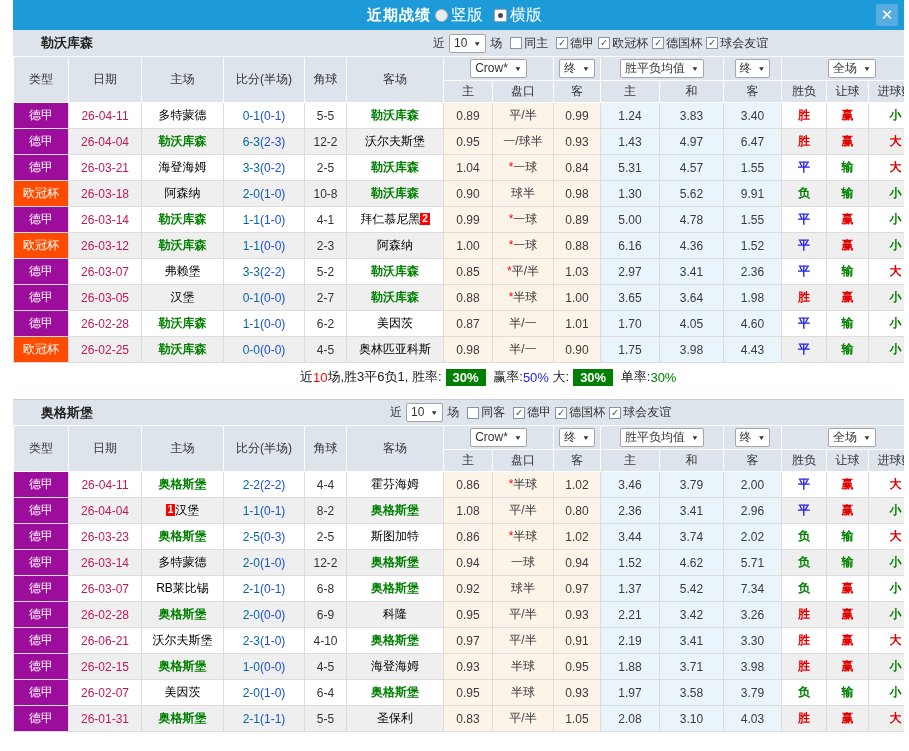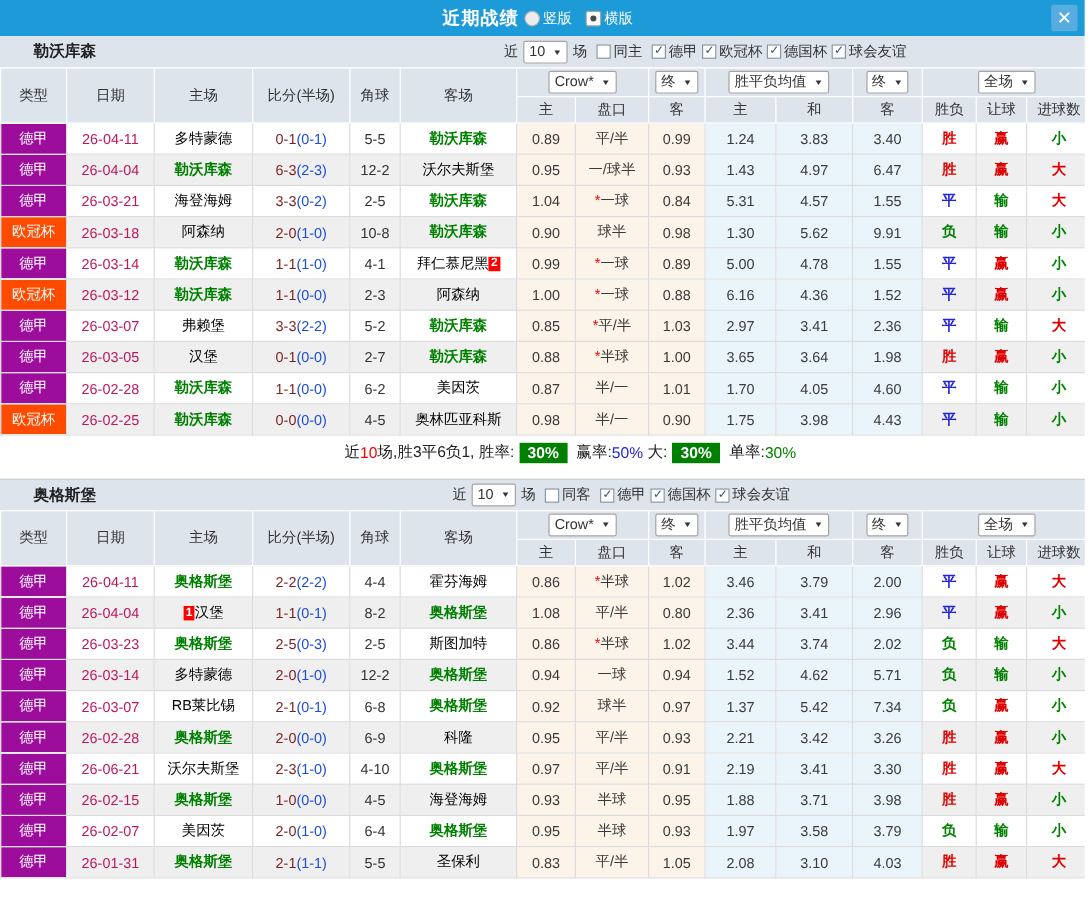--- a/index.html
+++ b/index.html
@@ -5,7 +5,7 @@
   * { box-sizing: border-box; }
   html,body { margin:0; padding:0; background:#fff; }
   body { font-family:"Liberation Sans","DejaVu Sans",sans-serif; }
-  .app { width:904px; height:751px; overflow:hidden; background:#fff; font-size:12px; color:#333; position:relative; }
+  .app { width:904px; height:751px; overflow:hidden; background:#fff; font-size:12px; color:#333; position:relative;padding-left:13px; }
 
   
   .titlebar { height:30px; background:#1d9bd9; display:flex; align-items:center; justify-content:center; position:relative; color:#fff; }

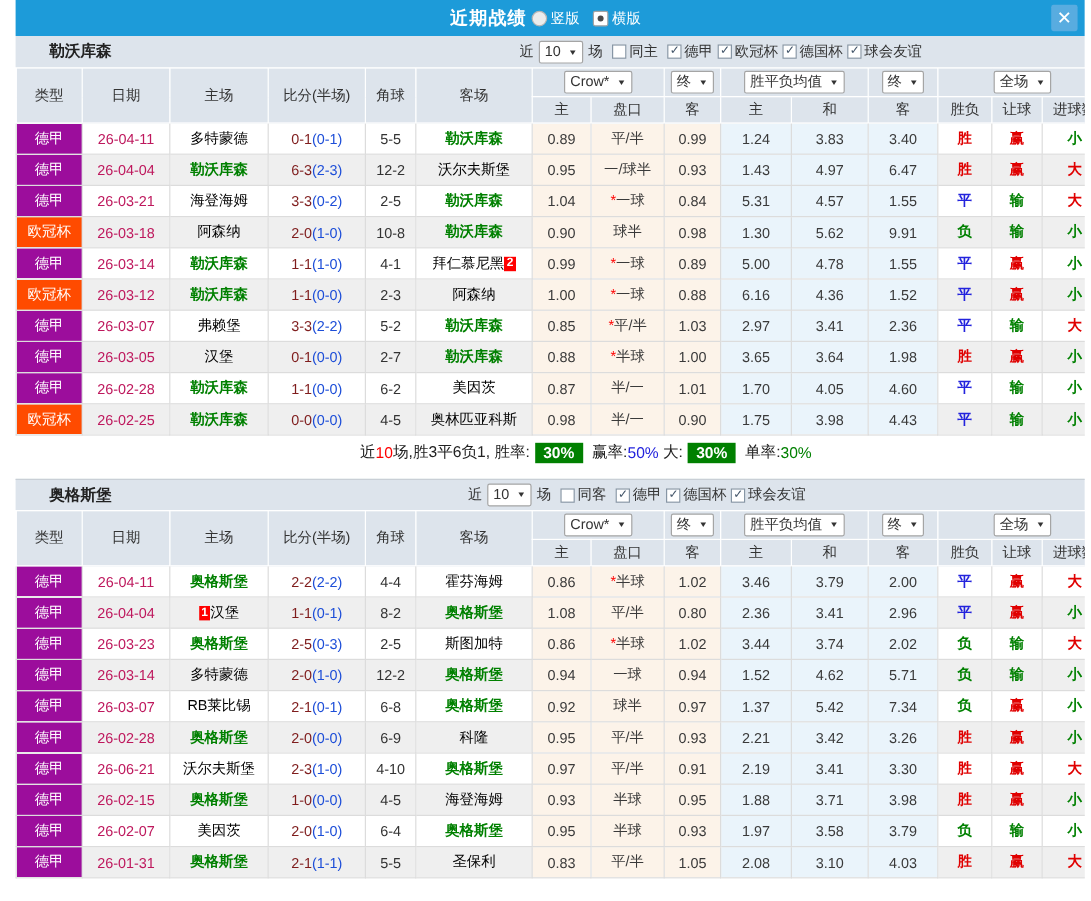--- a/index.html
+++ b/index.html
@@ -10,7 +10,7 @@
   
   .titlebar { height:30px; background:#1d9bd9; display:flex; align-items:center; justify-content:center; position:relative; color:#fff; }
   .title { font-weight:bold; font-size:15px; letter-spacing:1px; }
-  .radio-group { display:flex; align-items:center; margin-left:4px; gap:3px; font-size:12px; }
+  .radio-group { display:flex; align-items:center; margin-left:4px; gap:3px; font-size:16px; }
   .radio { width:13px; height:13px; border-radius:50%; background:#ececec; border:1px solid #b5b5b5; position:relative; display:inline-block; }
   .radio.sel::after { content:""; position:absolute; left:3px; top:3px; width:5px; height:5px; border-radius:50%; background:#4a4a4a; }
   .radio-label { margin-right:8px; }

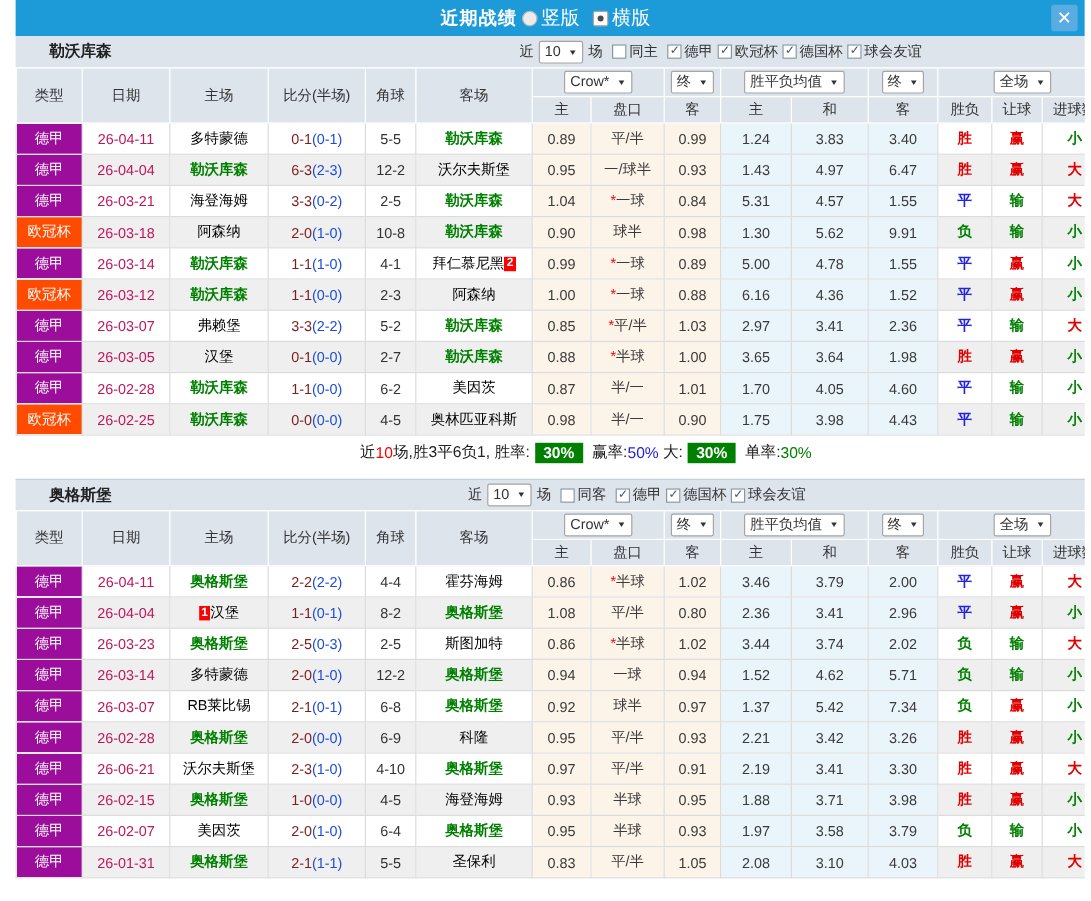--- a/index.html
+++ b/index.html
@@ -44,7 +44,7 @@
   td.date { color:#be185d; }
   .team { color:#000; }
   .team-focus { color:#008000; font-weight:bold; }
-  .score-main { color:#7f1d1d; }
+  .score-main { color:#0369a1; }
   .score-half { color:#1d4ed8; }
   td.odds { color:#3a3a3a; }
   .star { color:#ff0000; }

